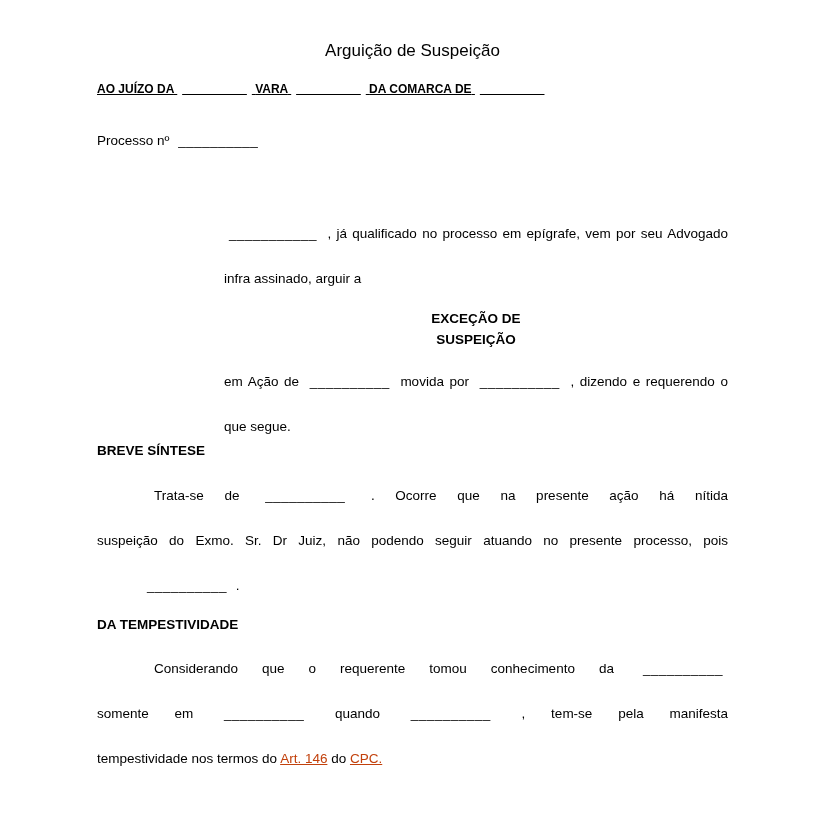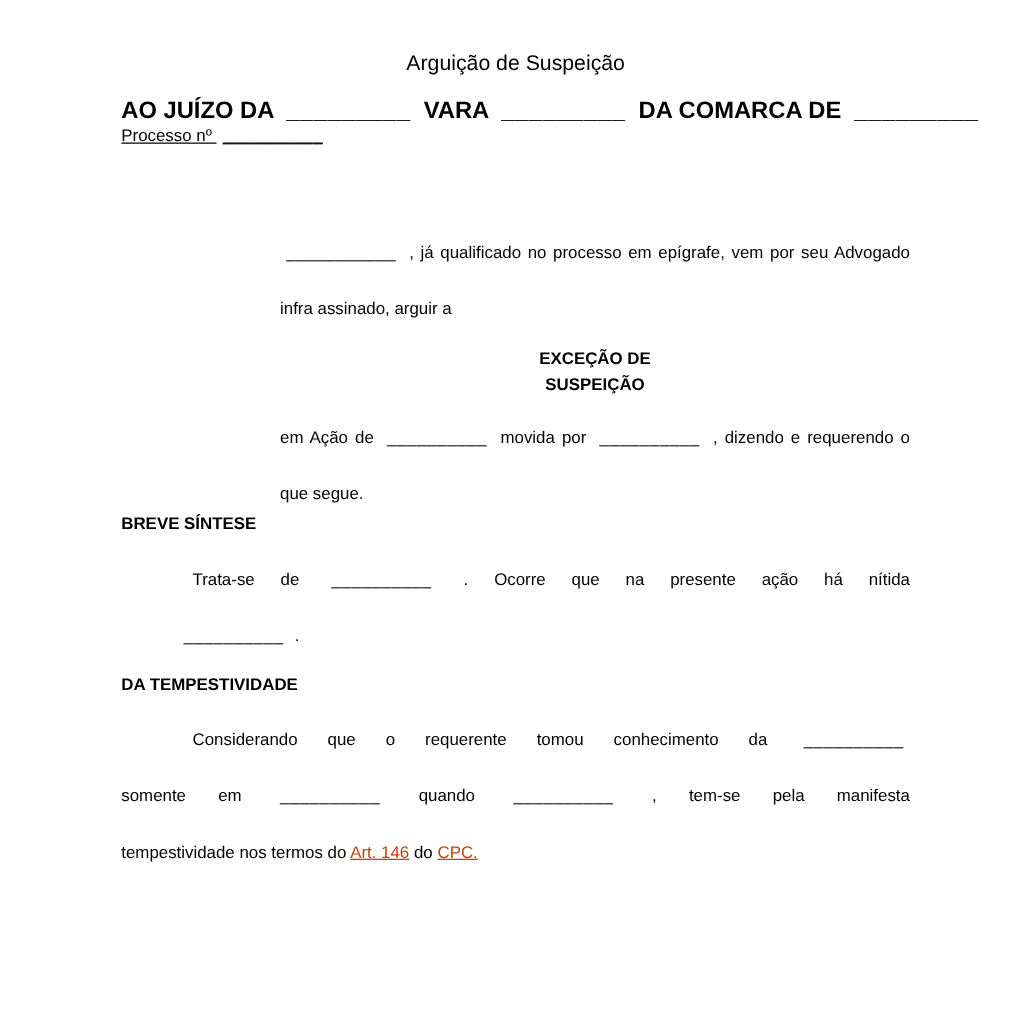--- a/index.html
+++ b/index.html
@@ -27,10 +27,11 @@
   }
   .addr {
     margin-top: 17px;
-    font-size: 19px;
+    font-size: 12px;
     line-height: 20px;
     font-weight: bold;
     white-space: nowrap;
+    text-decoration: underline;
   }
   .processo {
     font-size: 13.5px;

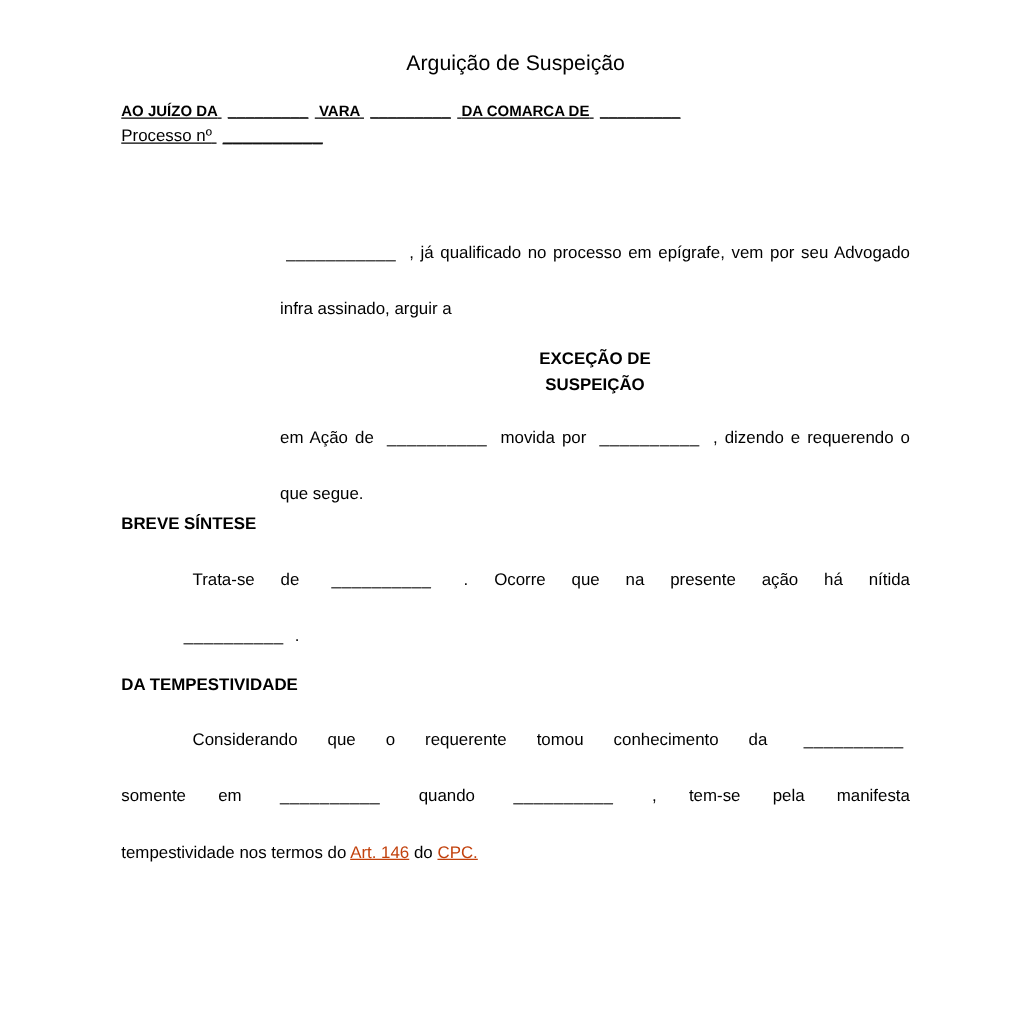--- a/index.html
+++ b/index.html
@@ -34,9 +34,9 @@
     text-decoration: underline;
   }
   .processo {
+    margin-top: 32px;
     font-size: 13.5px;
     line-height: 20px;
-    text-decoration: underline;
   }
   .line {
     font-size: 13.5px;

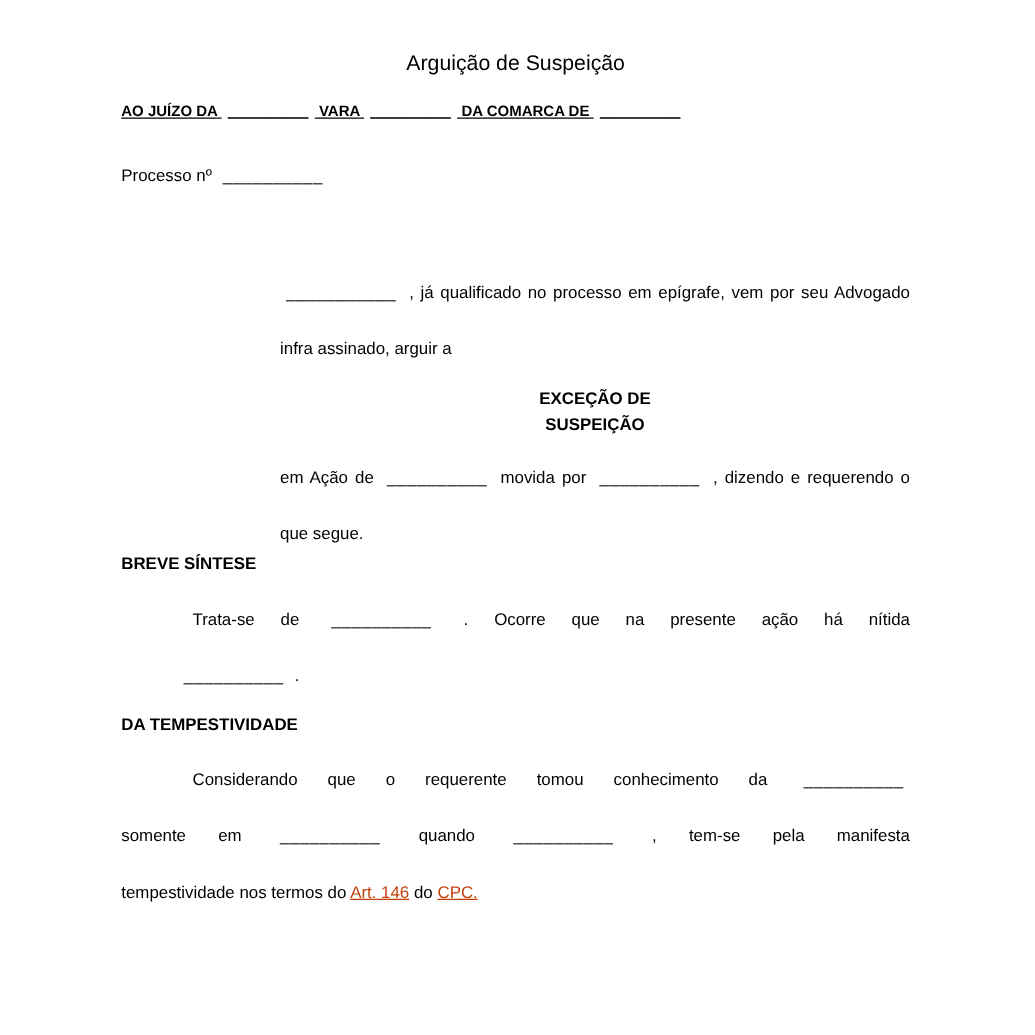--- a/index.html
+++ b/index.html
@@ -111,6 +111,7 @@
 
   <div class="para3">
     <div class="line just firstline"><span>Trata-se de</span> <span class="blank">__________</span> <span>. Ocorre que na presente ação há nítida</span></div>
+    <div class="line just"><span>suspeição do Exmo. Sr. Dr Juiz, não podendo seguir atuando no presente processo, pois</span></div>
     <div class="line lastline-indent"><span class="blank">__________</span> <span>.</span></div>
   </div>
 

